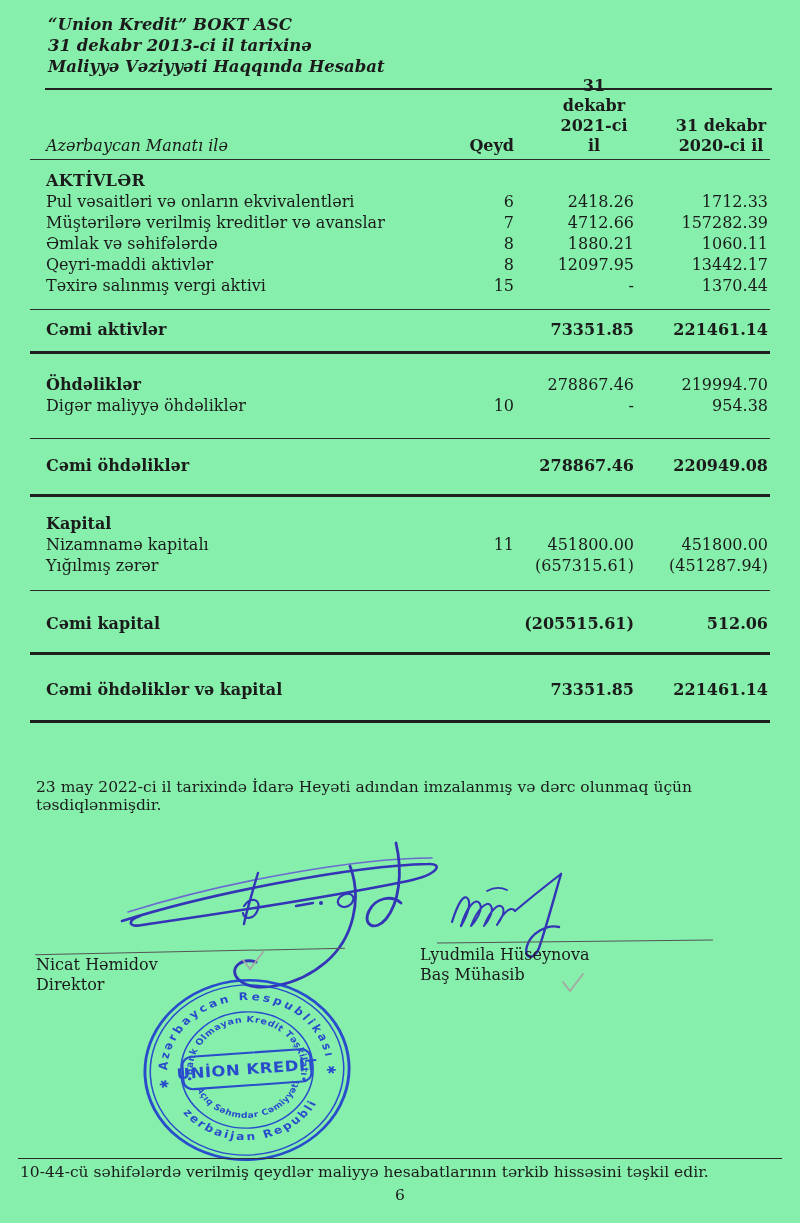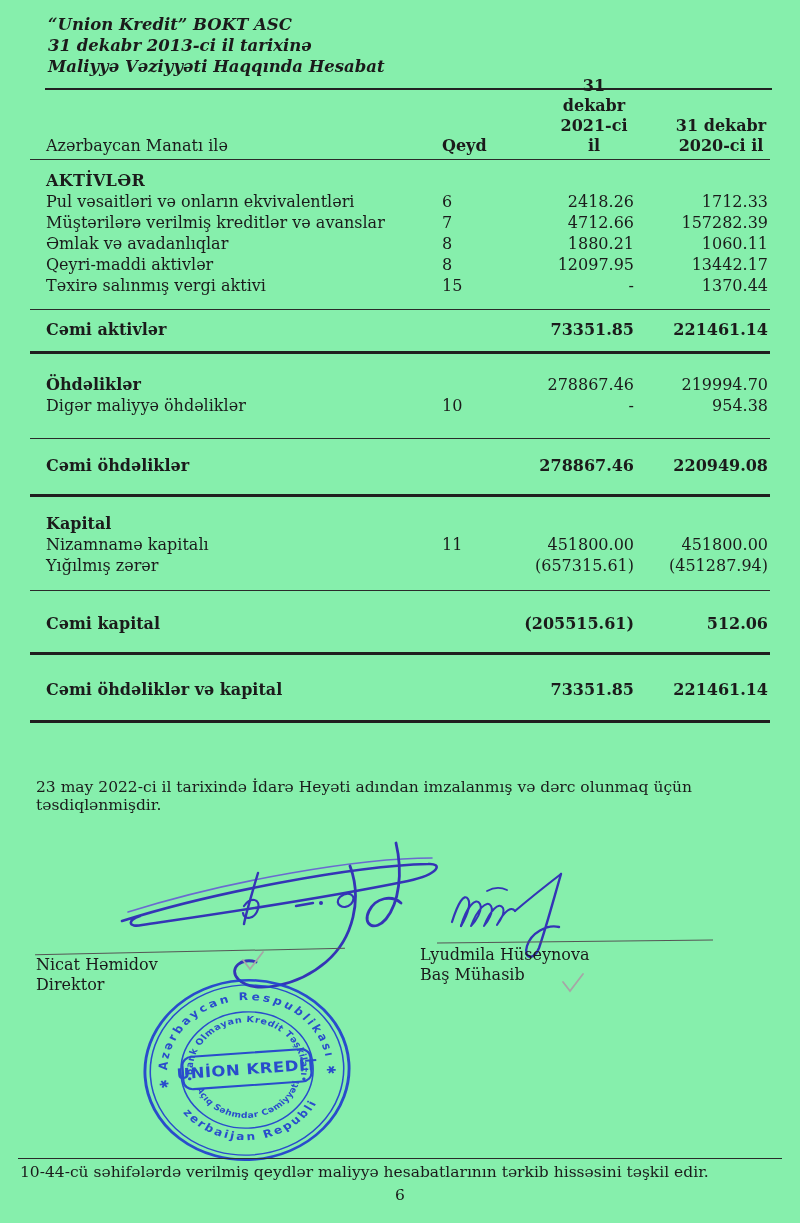--- a/index.html
+++ b/index.html
@@ -22,7 +22,7 @@
   .c-a{width:120px;text-align:right;box-sizing:border-box;}
   .c-b{width:136px;text-align:right;box-sizing:border-box;padding-right:2px;}
   .thead{display:flex;align-items:flex-end;height:44px;line-height:20px;}
-  .thead .c-label{font-size:16px;}
+  .thead .c-label{font-style:italic;font-size:16px;}
   .thead .c-note{font-weight:bold;}
   .thead .c-a,.thead .c-b{font-weight:bold;text-align:center;padding-left:40px;}
   .rule{border-top:1.6px solid #2a2a2a;}

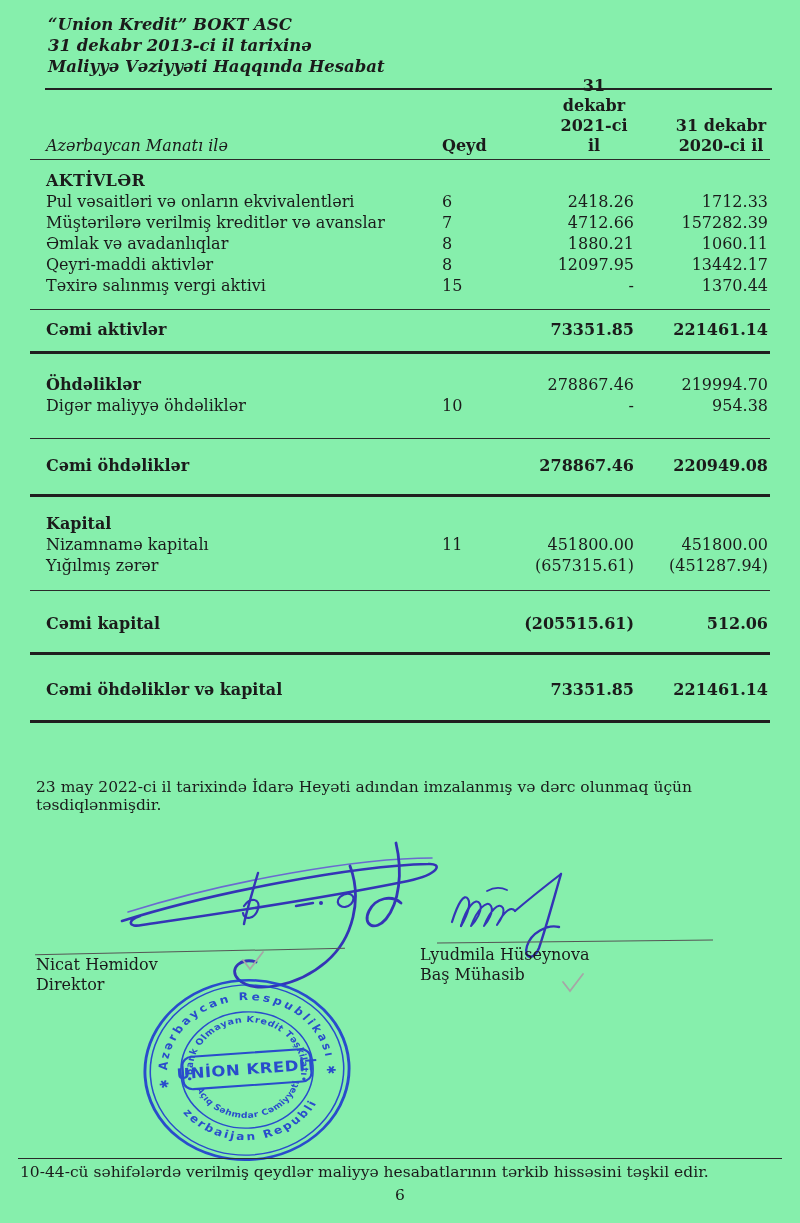--- a/index.html
+++ b/index.html
@@ -18,7 +18,7 @@
   .fin-table{position:absolute;left:30px;top:112px;width:740px;font-size:16px;}
   .frow{display:flex;line-height:21px;}
   .c-label{width:412px;box-sizing:border-box;padding-left:16px;}
-  .c-note{width:72px;text-align:left;}
+  .c-note{width:72px;text-align:right;}
   .c-a{width:120px;text-align:right;box-sizing:border-box;}
   .c-b{width:136px;text-align:right;box-sizing:border-box;padding-right:2px;}
   .thead{display:flex;align-items:flex-end;height:44px;line-height:20px;}

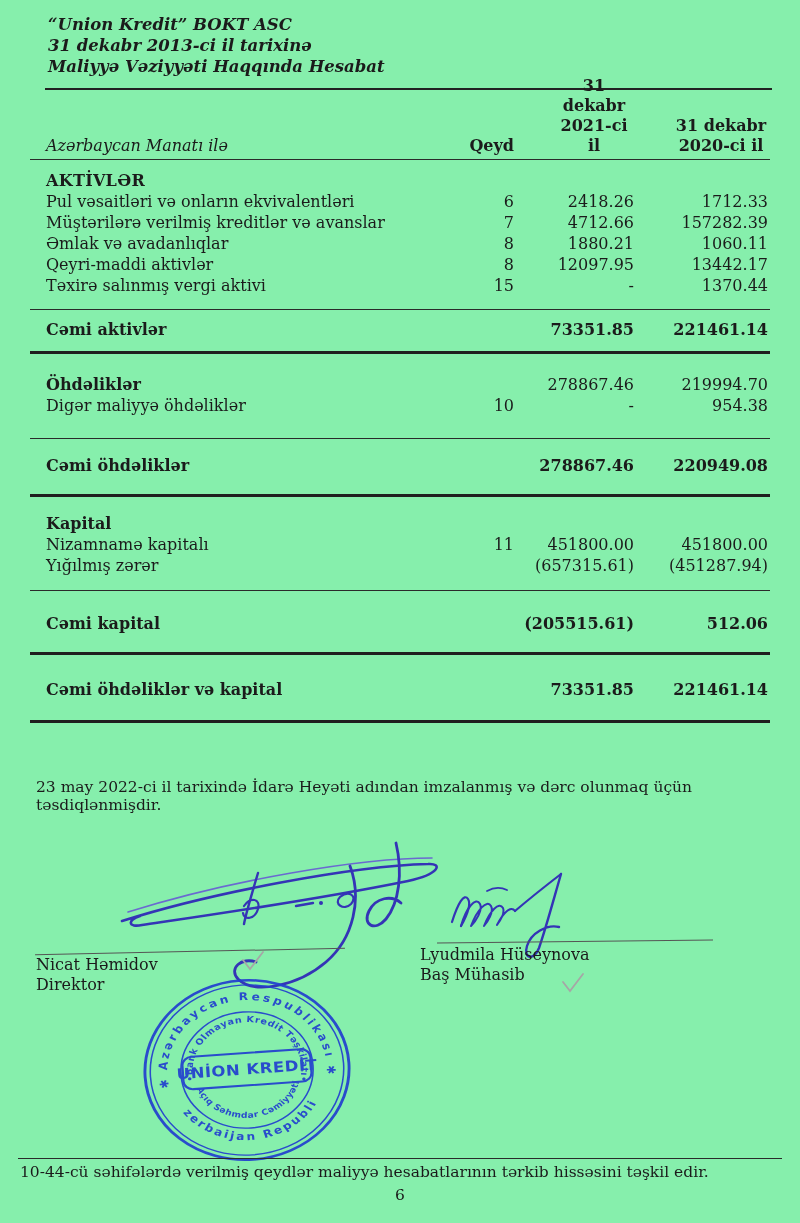--- a/index.html
+++ b/index.html
@@ -95,7 +95,7 @@
       <div class="c-b">157282.39</div>
     </div>
     <div class="frow item">
-      <div class="c-label">Əmlak və avadanlıqlar</div>
+      <div class="c-label">Əmlak və səhifələrdə</div>
       <div class="c-note">8</div>
       <div class="c-a">1880.21</div>
       <div class="c-b">1060.11</div>

